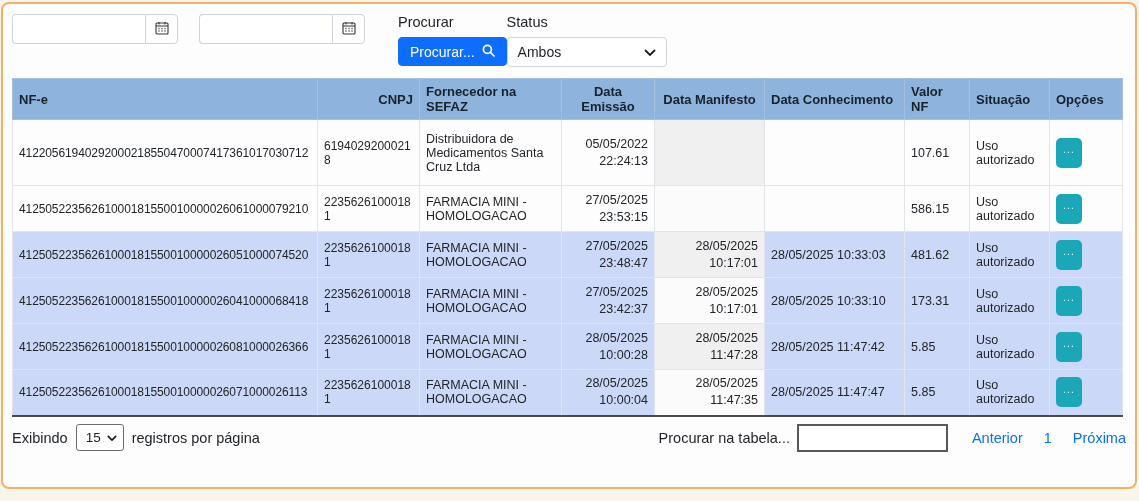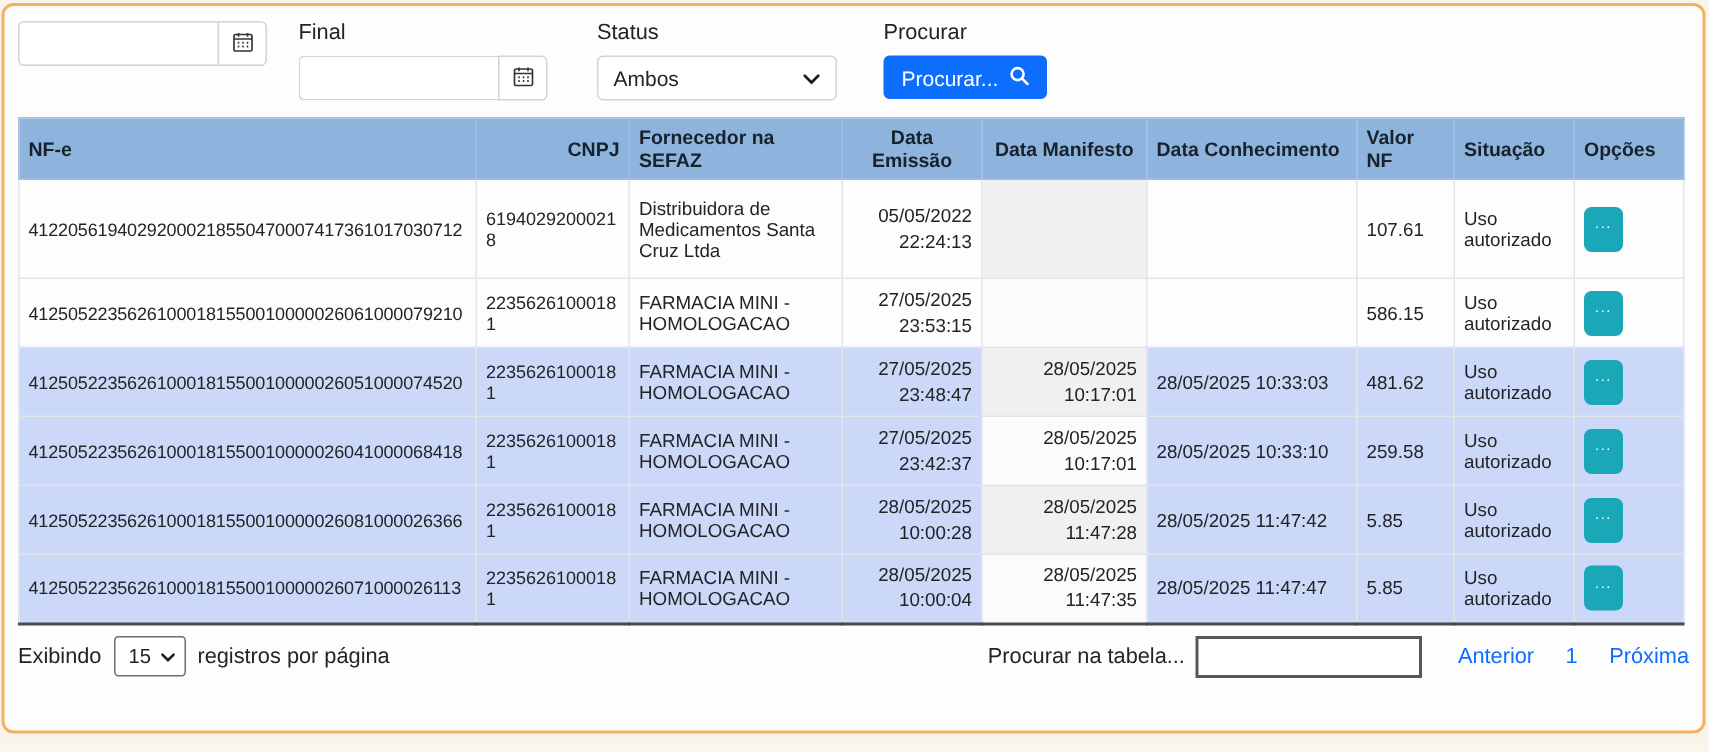--- a/index.html
+++ b/index.html
@@ -127,7 +127,6 @@
     </div>
 
     <div class="fgroup g2">
-      <span class="flabel">Final</span>
       <div class="input-group">
         <input type="text" value="" style="">
         <button class="addon">

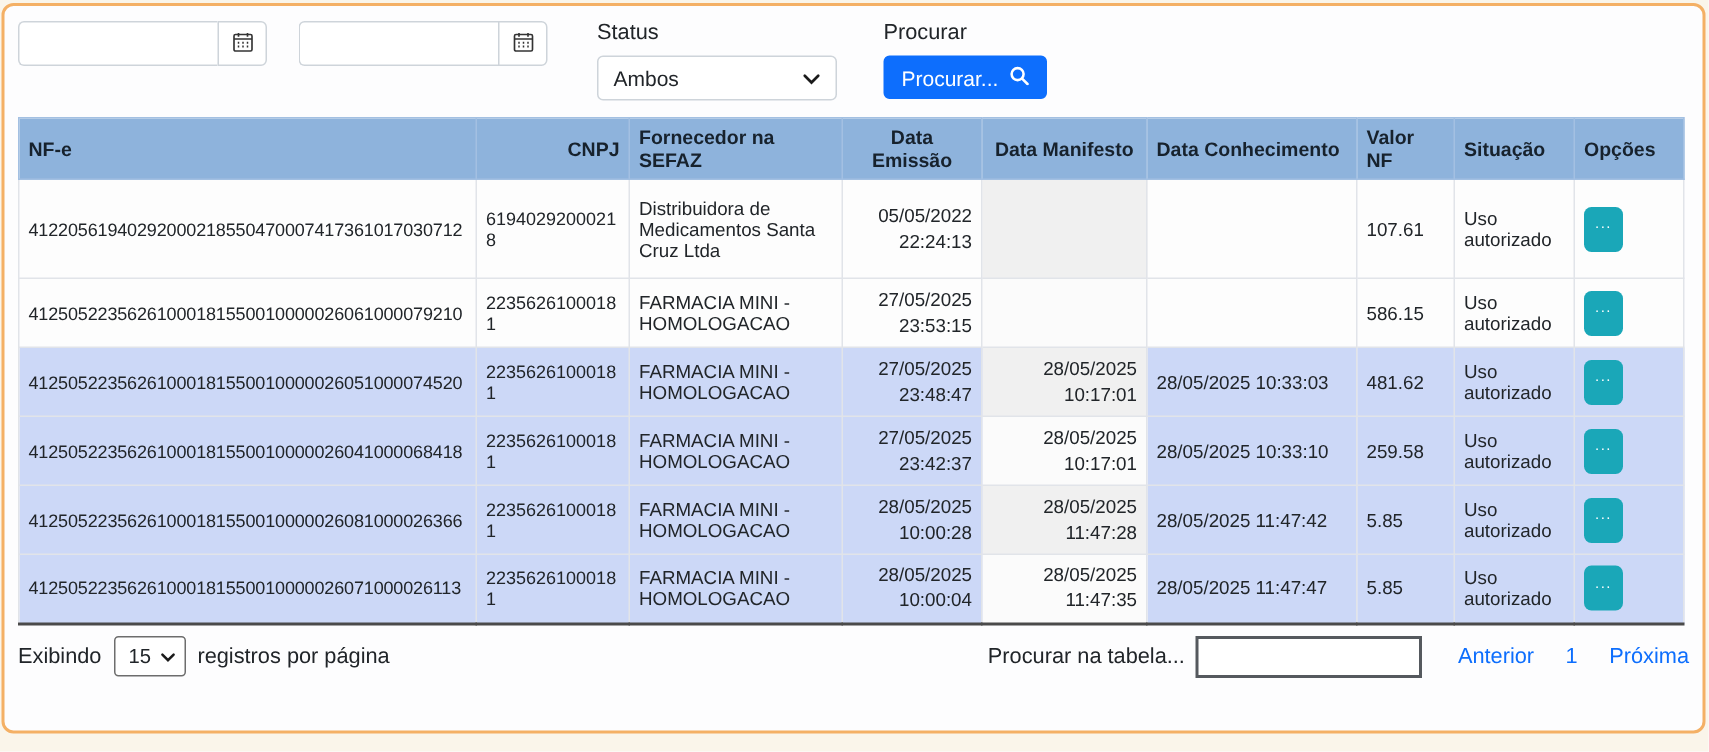--- a/index.html
+++ b/index.html
@@ -141,18 +141,6 @@
       </div>
     </div>
 
-    <div class="fgroup g3">
-      <span class="flabel">Status</span>
-      <div class="selectbox">
-        <span>Ambos</span>
-        <span>
-          <svg width="12" height="8" viewBox="0 0 12 8" fill="none" stroke="#1a1a1a" stroke-width="1.8" stroke-linecap="round">
-            <path d="M1.5 1.5 L6 6 L10.5 1.5"></path>
-          </svg>
-        </span>
-      </div>
-    </div>
-
     <div class="fgroup">
       <span class="flabel">Procurar</span>
       <button class="btn-search">
@@ -164,6 +152,18 @@
           </svg>
         </span>
       </button>
+    </div>
+
+    <div class="fgroup g3">
+      <span class="flabel">Status</span>
+      <div class="selectbox">
+        <span>Ambos</span>
+        <span>
+          <svg width="12" height="8" viewBox="0 0 12 8" fill="none" stroke="#1a1a1a" stroke-width="1.8" stroke-linecap="round">
+            <path d="M1.5 1.5 L6 6 L10.5 1.5"></path>
+          </svg>
+        </span>
+      </div>
     </div>
   </div>
 

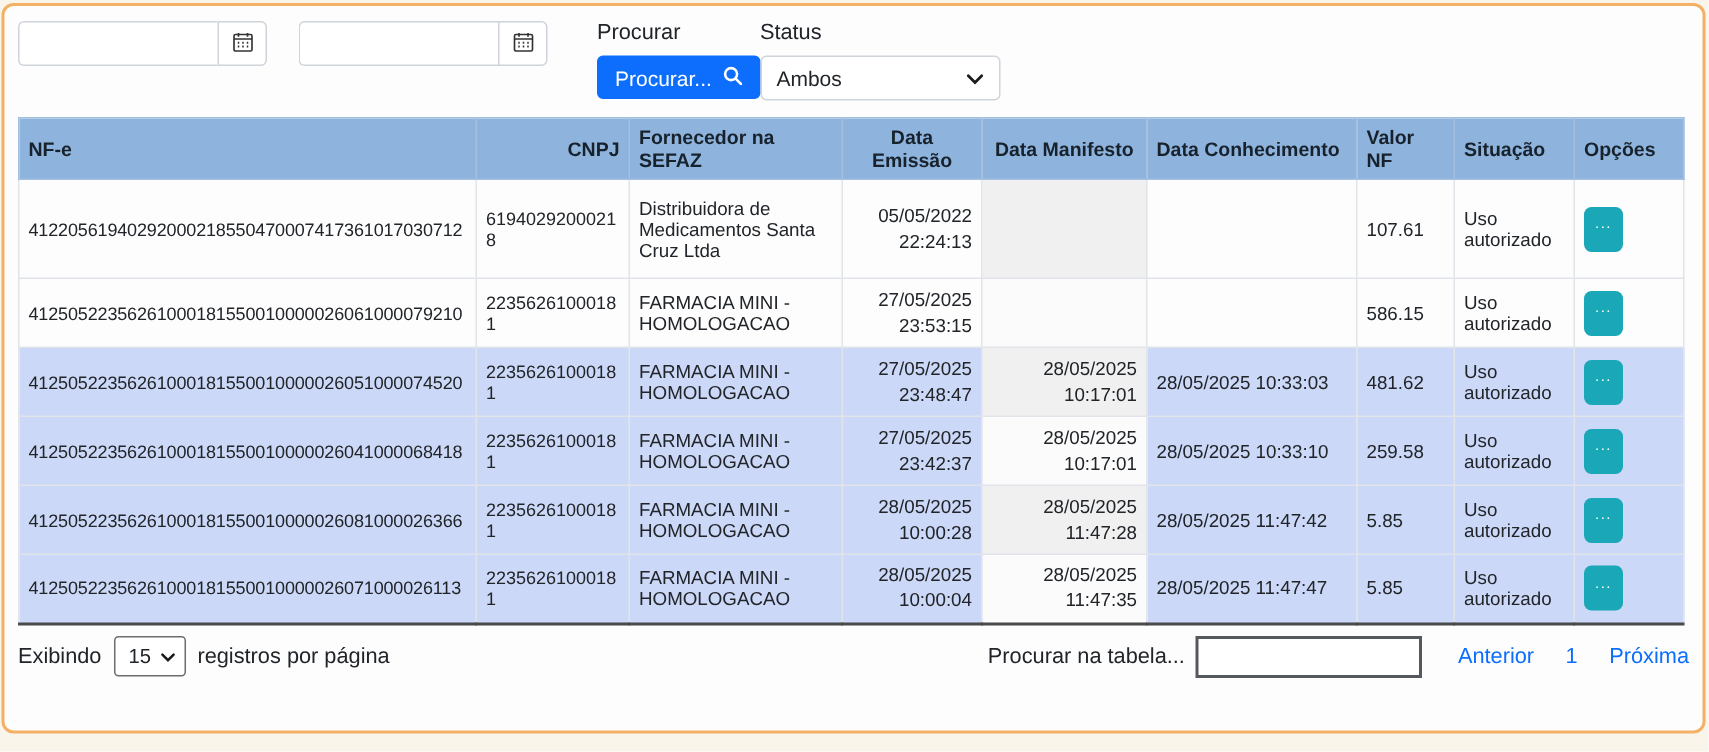--- a/index.html
+++ b/index.html
@@ -272,7 +272,7 @@
           <span>10:17:01</span>
         </td>
         <td>28/05/2025 10:33:10</td>
-        <td>259.58</td>
+        <td>173.31</td>
         <td>Uso autorizado</td>
         <td>
           <button class="btn-options">

